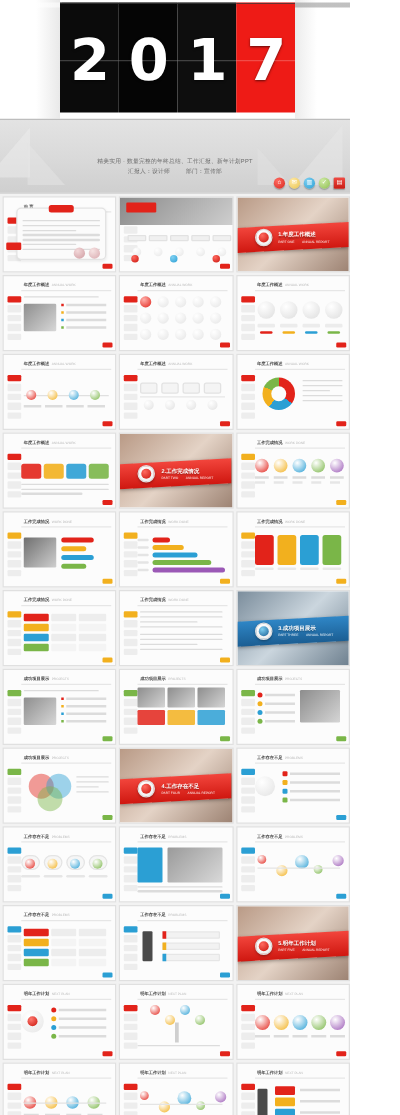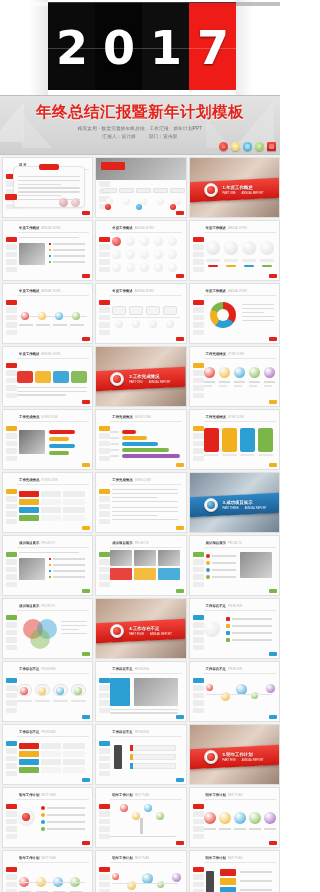--- a/index.html
+++ b/index.html
@@ -154,7 +154,6 @@
     <div class="tb-tri tb-t2"></div>
     <div class="tb-tri tb-t3"></div>
     <div class="tb-tri tb-t4"></div>
-    <div class="main-title">年终总结汇报暨新年计划模板</div>
     <div class="sub-line l1">精美实用 · 数量完整的年终总结、工作汇报、新年计划PPT</div>
     <div class="sub-line l2">
       <span>汇报人：设计师</span>

